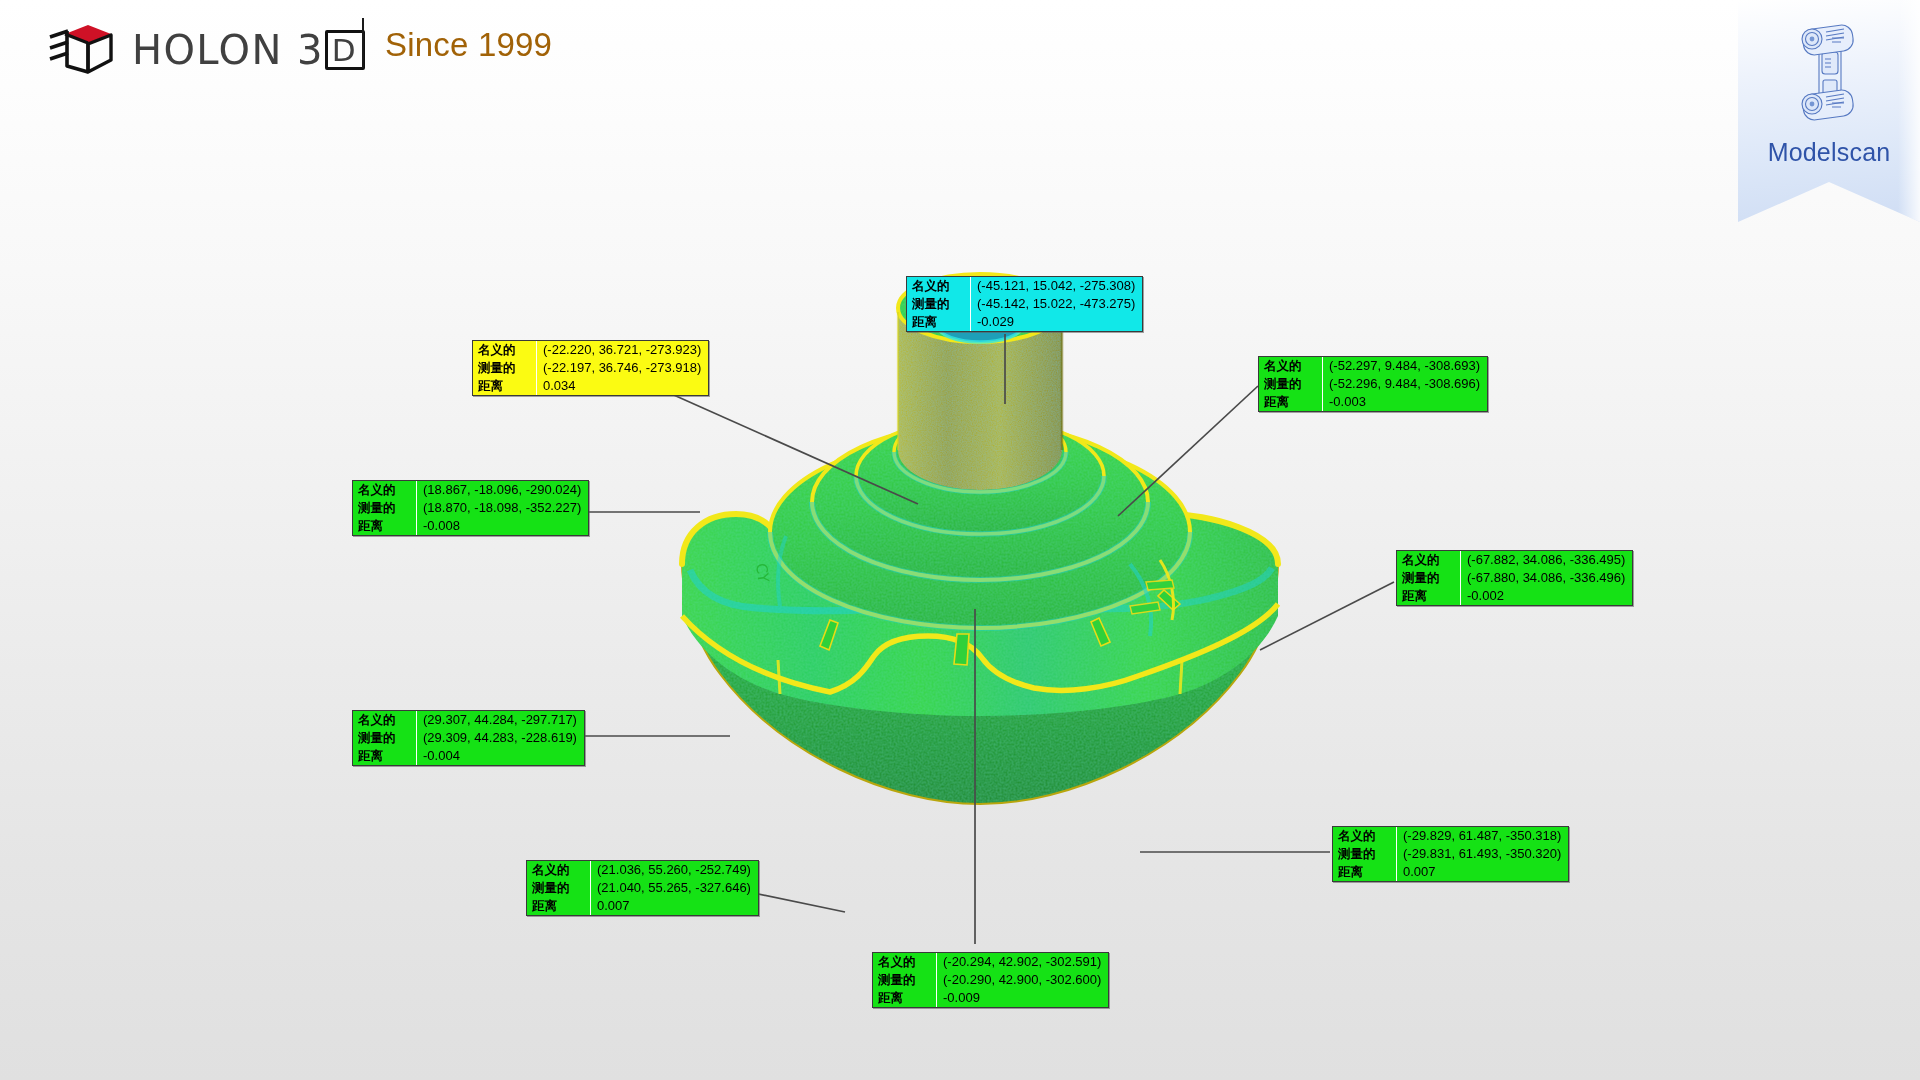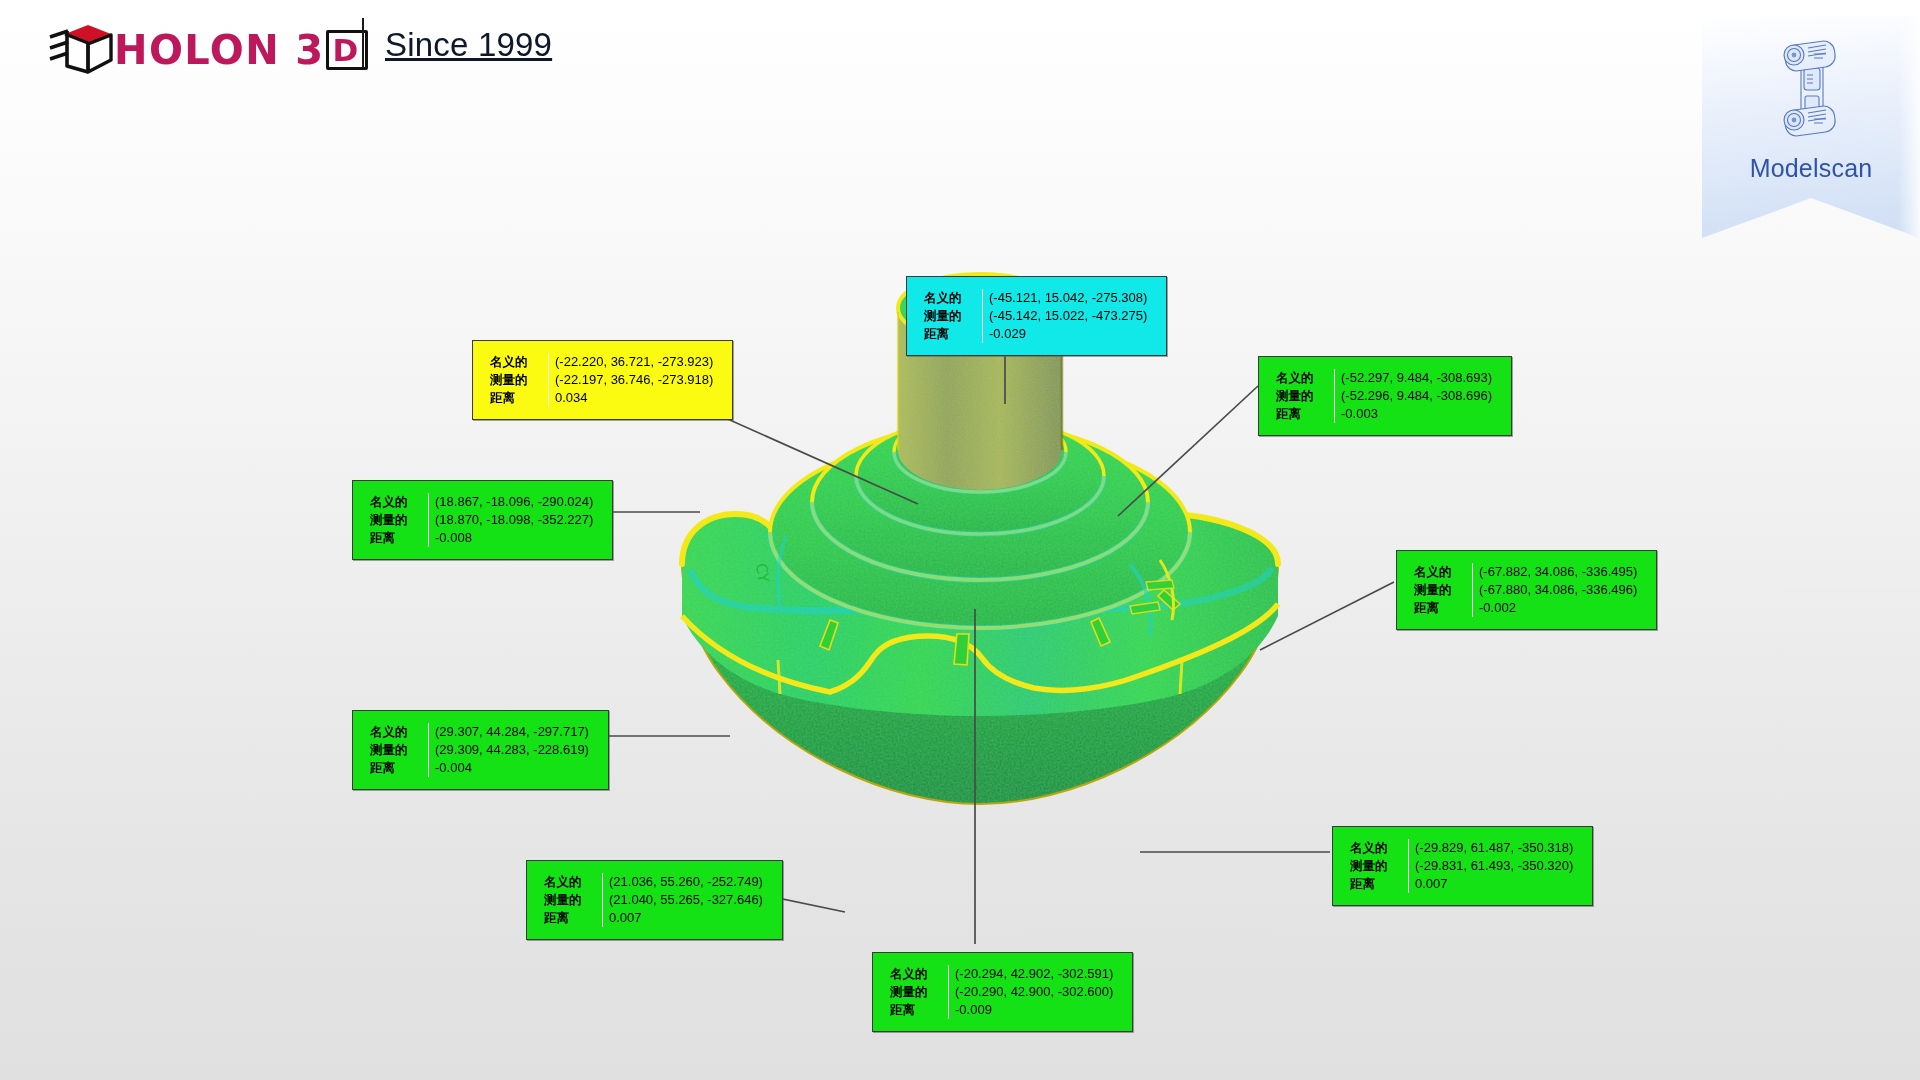--- a/index.html
+++ b/index.html
@@ -16,7 +16,7 @@
   .header{position:absolute;left:0;top:0;width:1920px;height:104px;}
   .logo-wrap{position:absolute;left:48px;top:22px;display:flex;align-items:center;gap:0;}
   .logo-mark{width:66px;height:56px;flex:0 0 auto;}
-  .logo-text{font-family:"DejaVu Sans",sans-serif;font-weight:bold;font-size:40px;letter-spacing:1.4px;color:#be185d;line-height:1;margin-left:0;white-space:nowrap;}
+  .logo-text{font-family:"DejaVu Sans",sans-serif;font-weight:normal;font-size:40px;letter-spacing:1.4px;color:#404040;line-height:1;margin-left:18px;white-space:nowrap;}
   .logo-d-box{display:inline-block;border:3px solid #111;border-radius:2px;padding:0 5px 0 4px;font-size:31px;line-height:34px;vertical-align:3px;margin-left:1px;}
   .divider{position:absolute;left:362px;top:18px;width:2px;height:50px;background:#1a1a1a;}
   .since{position:absolute;left:385px;top:26px;font-size:33px;color:#0f172a;font-family:"Liberation Sans",sans-serif;letter-spacing:.2px;text-decoration:underline;}

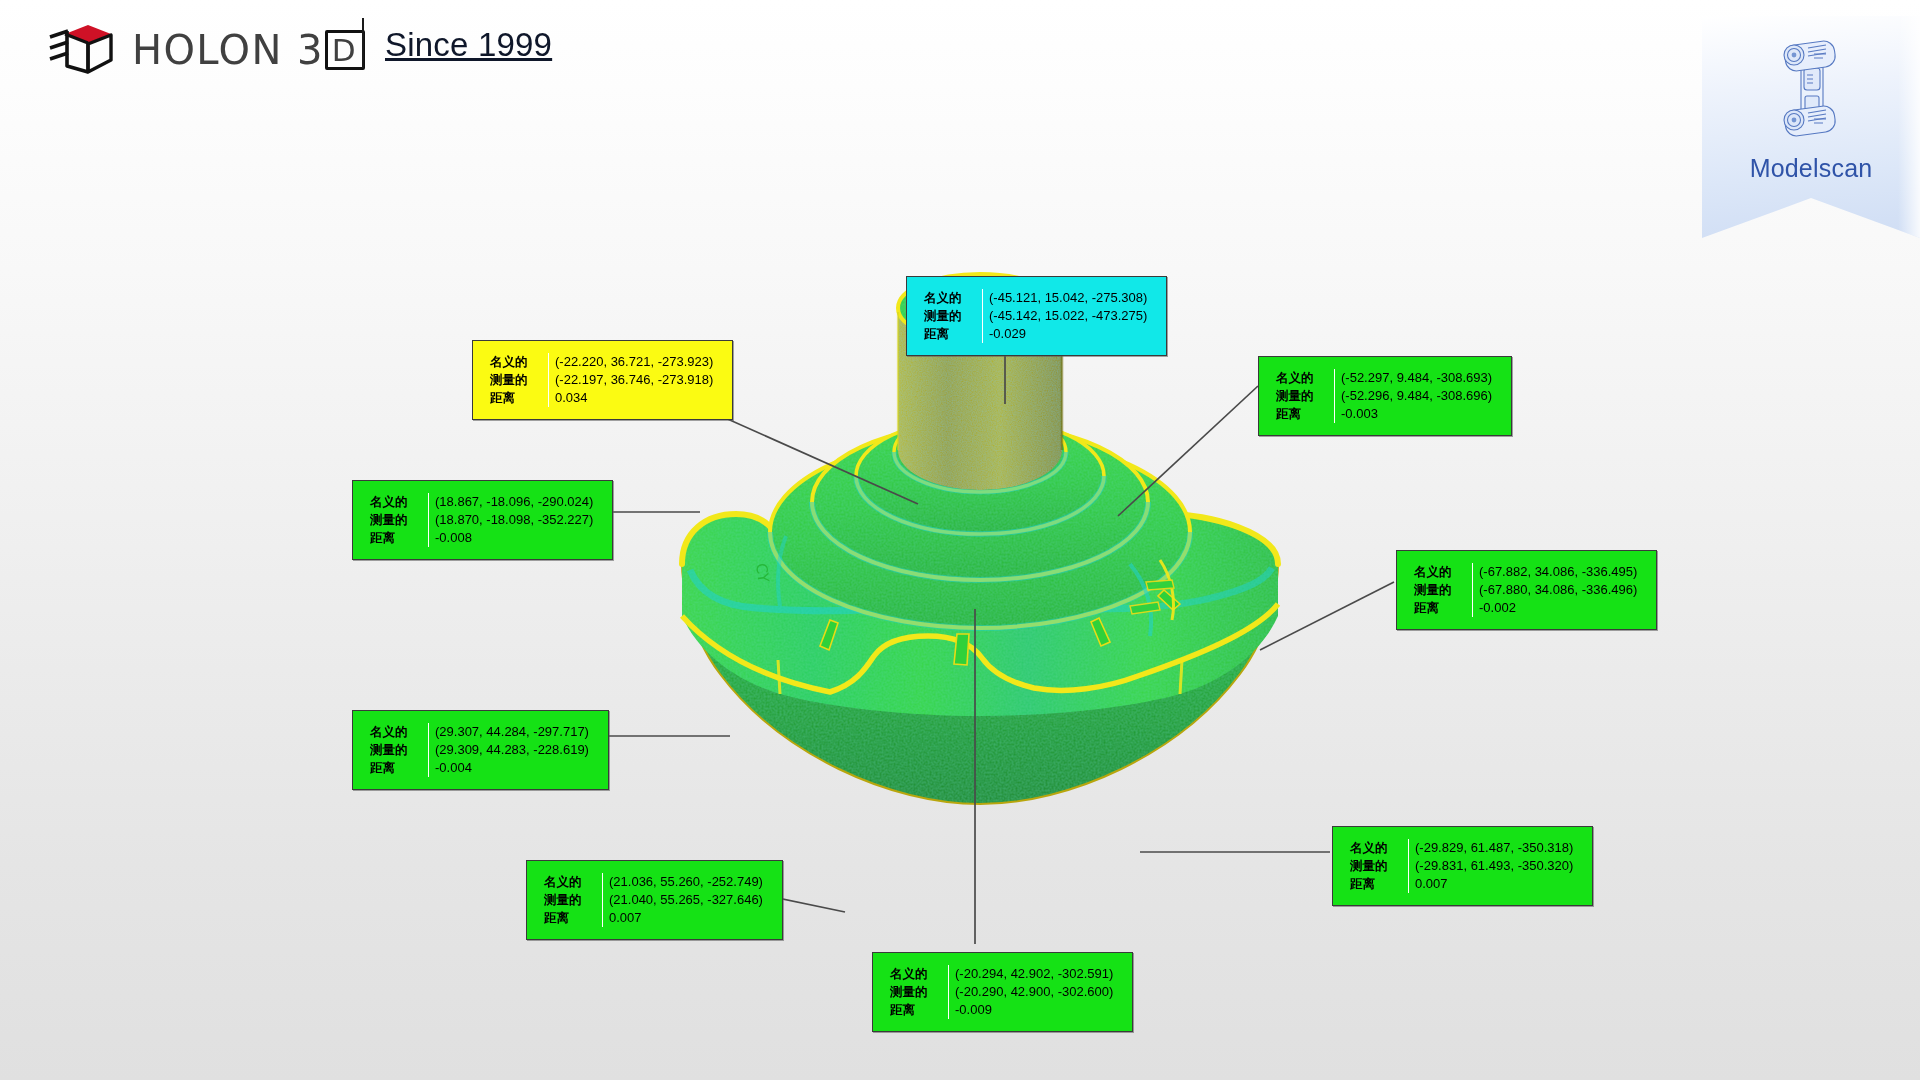--- a/index.html
+++ b/index.html
@@ -19,7 +19,7 @@
   .logo-text{font-family:"DejaVu Sans",sans-serif;font-weight:normal;font-size:40px;letter-spacing:1.4px;color:#404040;line-height:1;margin-left:18px;white-space:nowrap;}
   .logo-d-box{display:inline-block;border:3px solid #111;border-radius:2px;padding:0 5px 0 4px;font-size:31px;line-height:34px;vertical-align:3px;margin-left:1px;}
   .divider{position:absolute;left:362px;top:18px;width:2px;height:50px;background:#1a1a1a;}
-  .since{position:absolute;left:385px;top:26px;font-size:33px;color:#0f172a;font-family:"Liberation Sans",sans-serif;letter-spacing:.2px;text-decoration:underline;}
+  .since{position:absolute;left:385px;top:26px;font-size:33px;color:#a16207;font-family:"Liberation Sans",sans-serif;letter-spacing:.2px;}
 
   
   .ribbon{

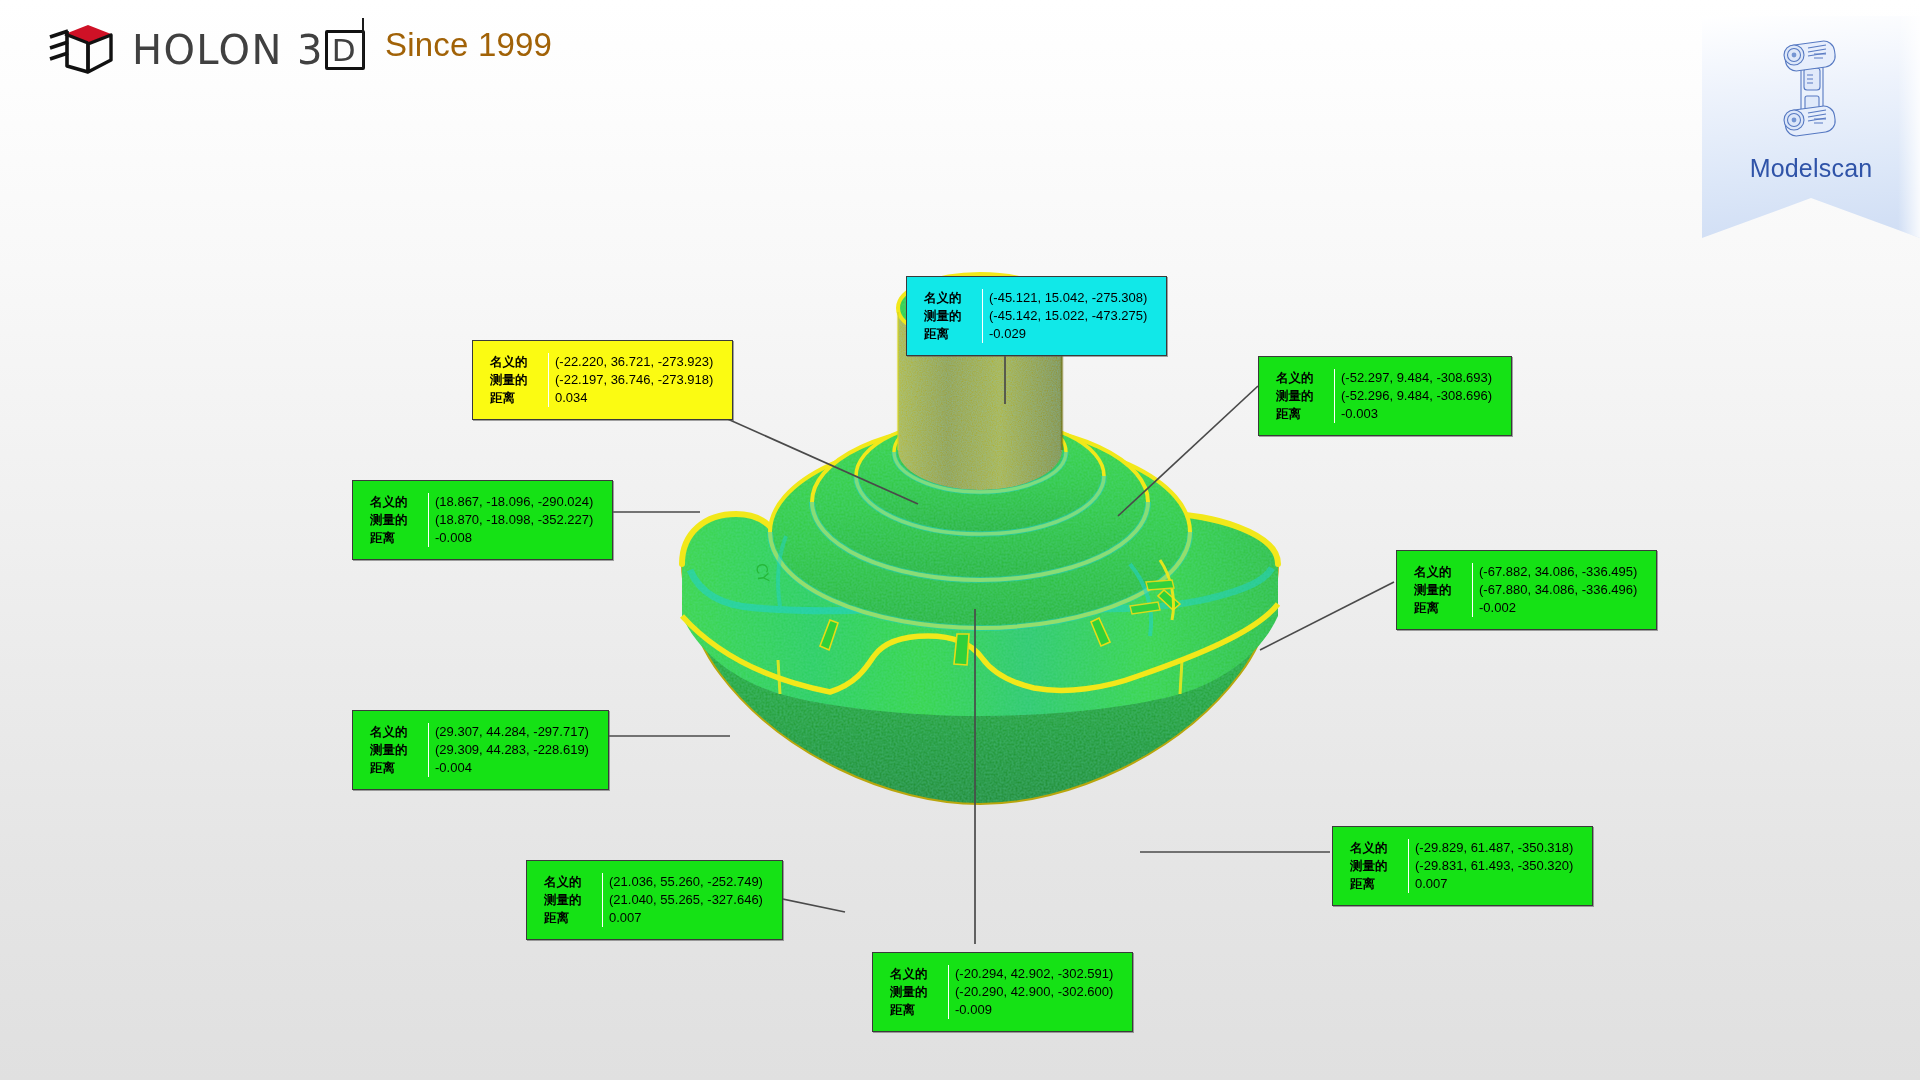--- a/index.html
+++ b/index.html
@@ -23,7 +23,7 @@
 
   
   .ribbon{
-    position:absolute;right:0px;top:16px;width:218px;height:222px;
+    position:absolute;right:0px;top:0;width:182px;height:222px;
     background:linear-gradient(175deg,#ffffff 0%,#eef3fc 32%,#dce7f8 70%,#cfddf4 100%);
     -webkit-clip-path:polygon(0 0,100% 0,100% 100%,50% 82%,0 100%);
     clip-path:polygon(0 0,100% 0,100% 100%,50% 82%,0 100%);

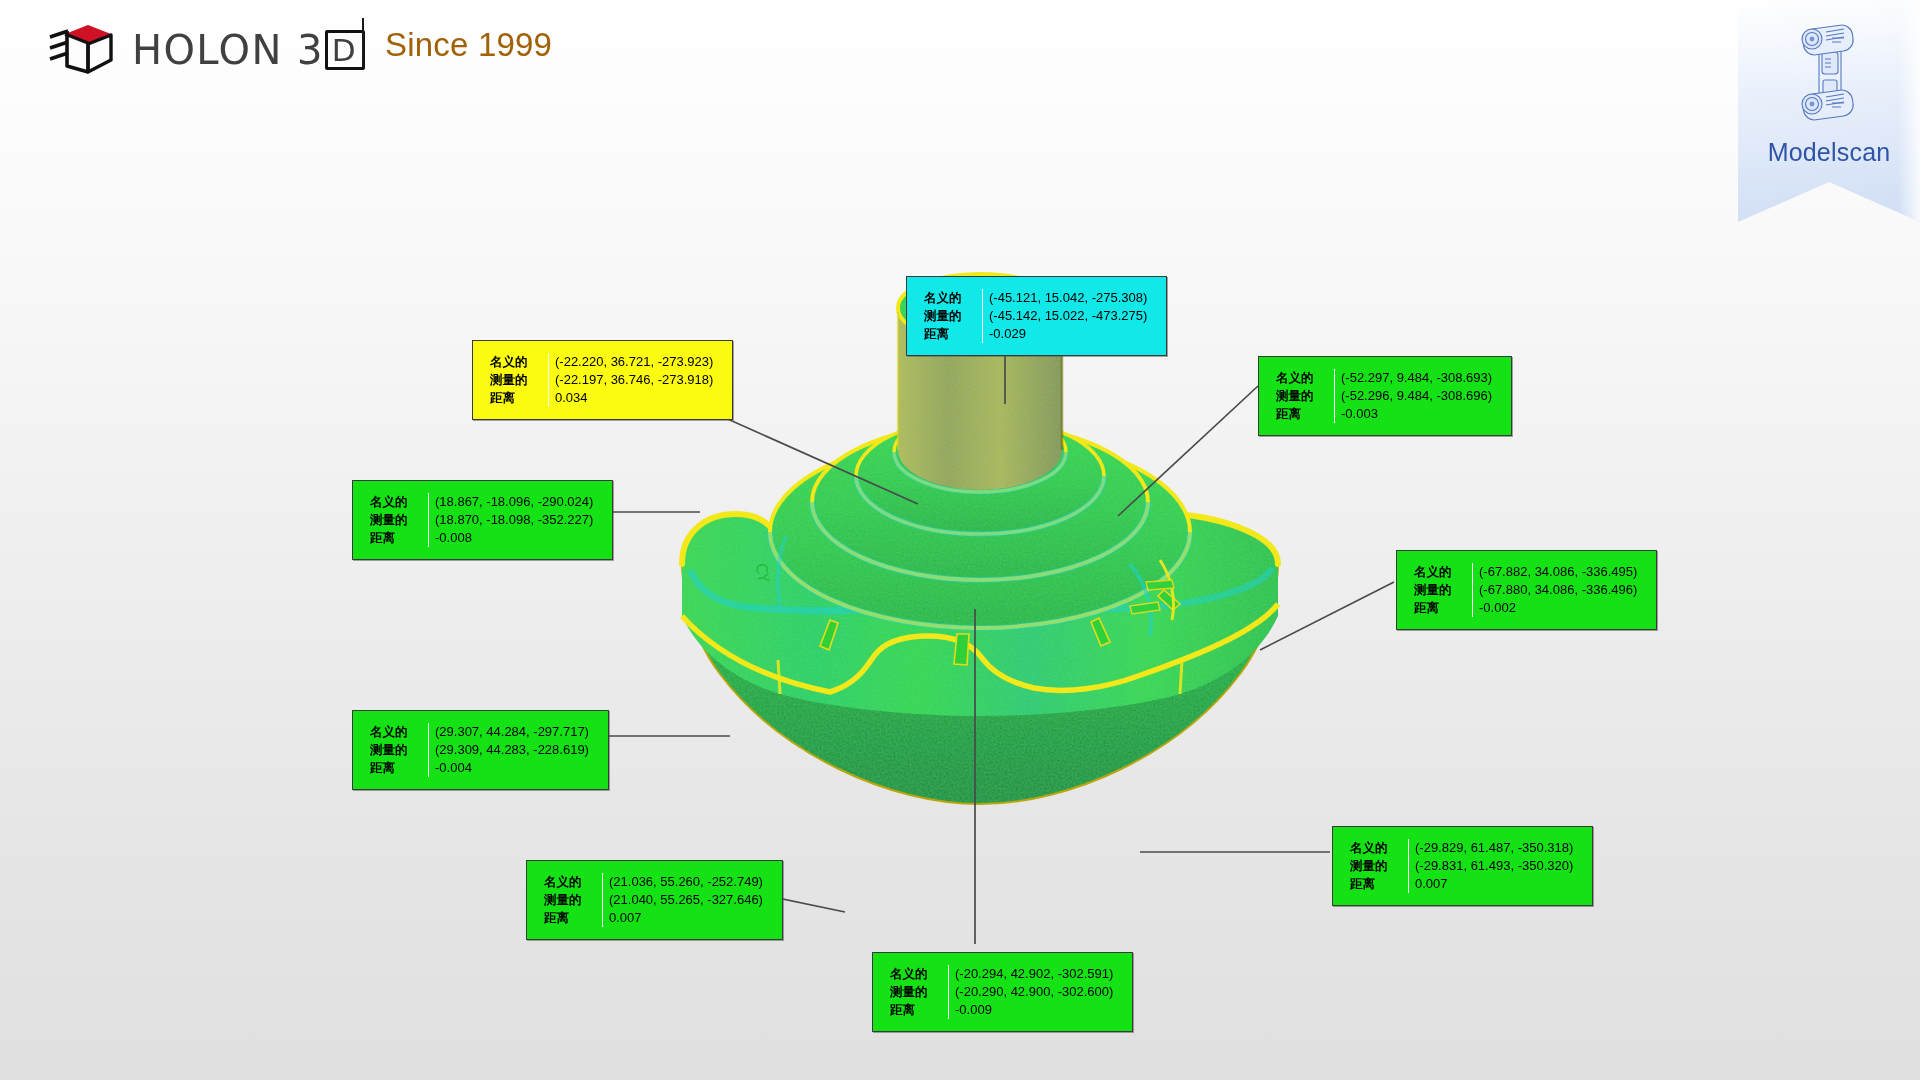--- a/index.html
+++ b/index.html
@@ -49,7 +49,7 @@
     box-shadow:1px 1px 0 rgba(90,90,90,.55);
     font-family:"Liberation Sans","DejaVu Sans",sans-serif;
     font-size:13px;line-height:15px;color:#000;
-    padding:12px;
+    padding:0;
   }
   .callout table{border-collapse:collapse;}
   .callout td{padding:1px 4px 1px 4px;white-space:nowrap;font-size:13px;line-height:16px;}

